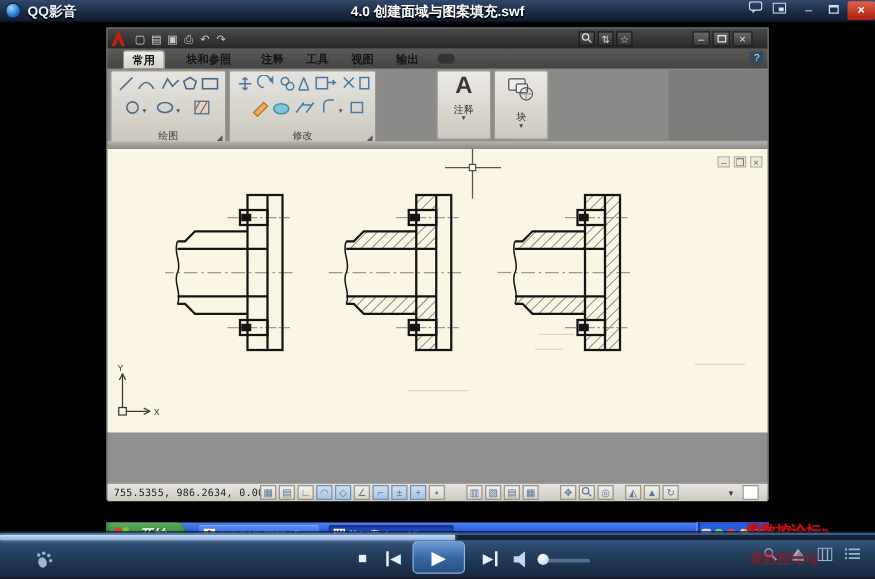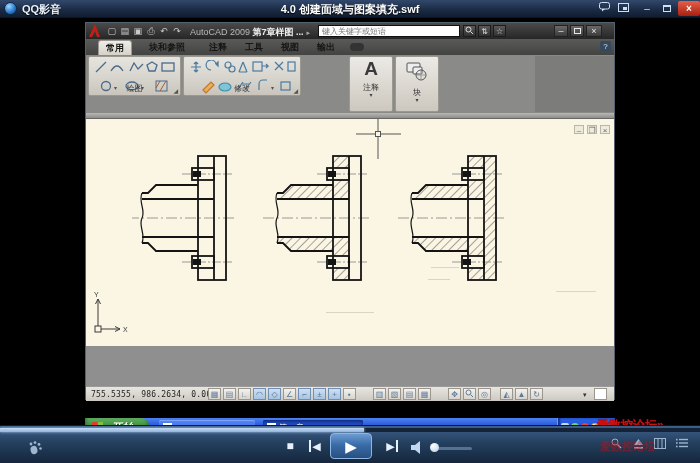--- a/index.html
+++ b/index.html
@@ -150,10 +150,6 @@
         <div class="abs qat-icon" style="left:59px;">⎙</div>
         <div class="abs qat-icon" style="left:72px;">↶</div>
         <div class="abs qat-icon" style="left:85px;">↷</div>
-        <div class="abs flex" style="left:104px;top:3px;">
-          <span id="acad-title"><span>AutoCAD 2009</span> <b>第7章样图 ...</b></span>
-          <span style="color:#aaa;font-size:7px;margin-left:3px;">▸</span>
-        </div>
         <input id="acad-search" class="abs" placeholder="键入关键字或短语" style="">
         <div class="abs tb-small" style="left:377px;">
           <svg width="9" height="9" viewBox="0 0 9 9">

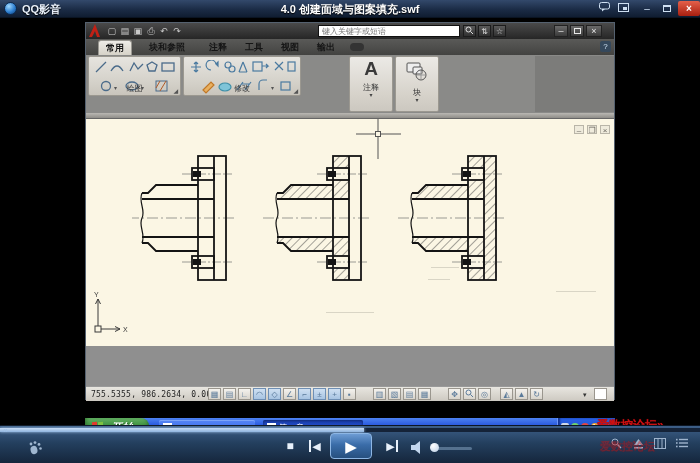--- a/index.html
+++ b/index.html
@@ -150,7 +150,6 @@
         <div class="abs qat-icon" style="left:59px;">⎙</div>
         <div class="abs qat-icon" style="left:72px;">↶</div>
         <div class="abs qat-icon" style="left:85px;">↷</div>
-        <input id="acad-search" class="abs" placeholder="键入关键字或短语" style="">
         <div class="abs tb-small" style="left:377px;">
           <svg width="9" height="9" viewBox="0 0 9 9">
               <circle cx="3.5" cy="3.5" r="2.5" fill="none" stroke="#ddd"></circle>

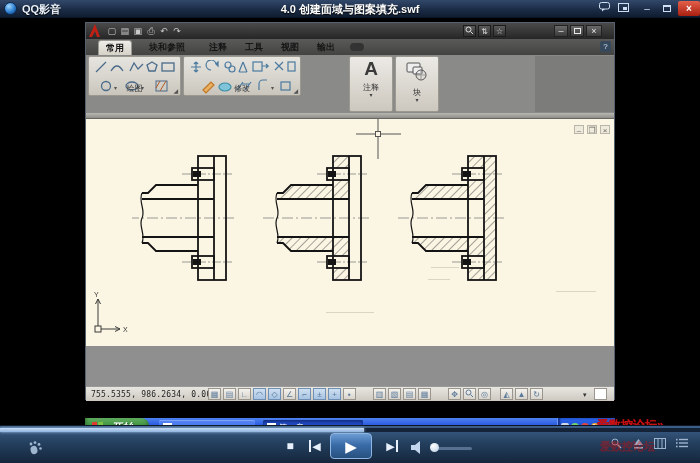--- a/index.html
+++ b/index.html
@@ -41,7 +41,7 @@
 
   
   #ribbon{left:0;top:32px;width:528px;height:58px;background:#8a8a88;}
-  .panel{top:1px;height:40px;background:linear-gradient(#e6e4df,#d3d0c8 70%,#c9c5bc);border:1px solid #9b9890;border-radius:2px;}
+  .panel{top:1px;height:60px;background:linear-gradient(#e6e4df,#d3d0c8 70%,#c9c5bc);border:1px solid #9b9890;border-radius:2px;}
   .panel-label{position:absolute;left:0;bottom:1px;width:100%;text-align:center;font-size:8px;color:#3a3a3a;}
   .corner{position:absolute;right:2px;bottom:1px;font-size:6px;color:#555;}
   .bigbtn{top:1px;height:56px;background:linear-gradient(#eceae6,#d6d2ca 70%,#ccc8c0);border:1px solid #9b9890;border-radius:2px;text-align:center;cursor:pointer;}

